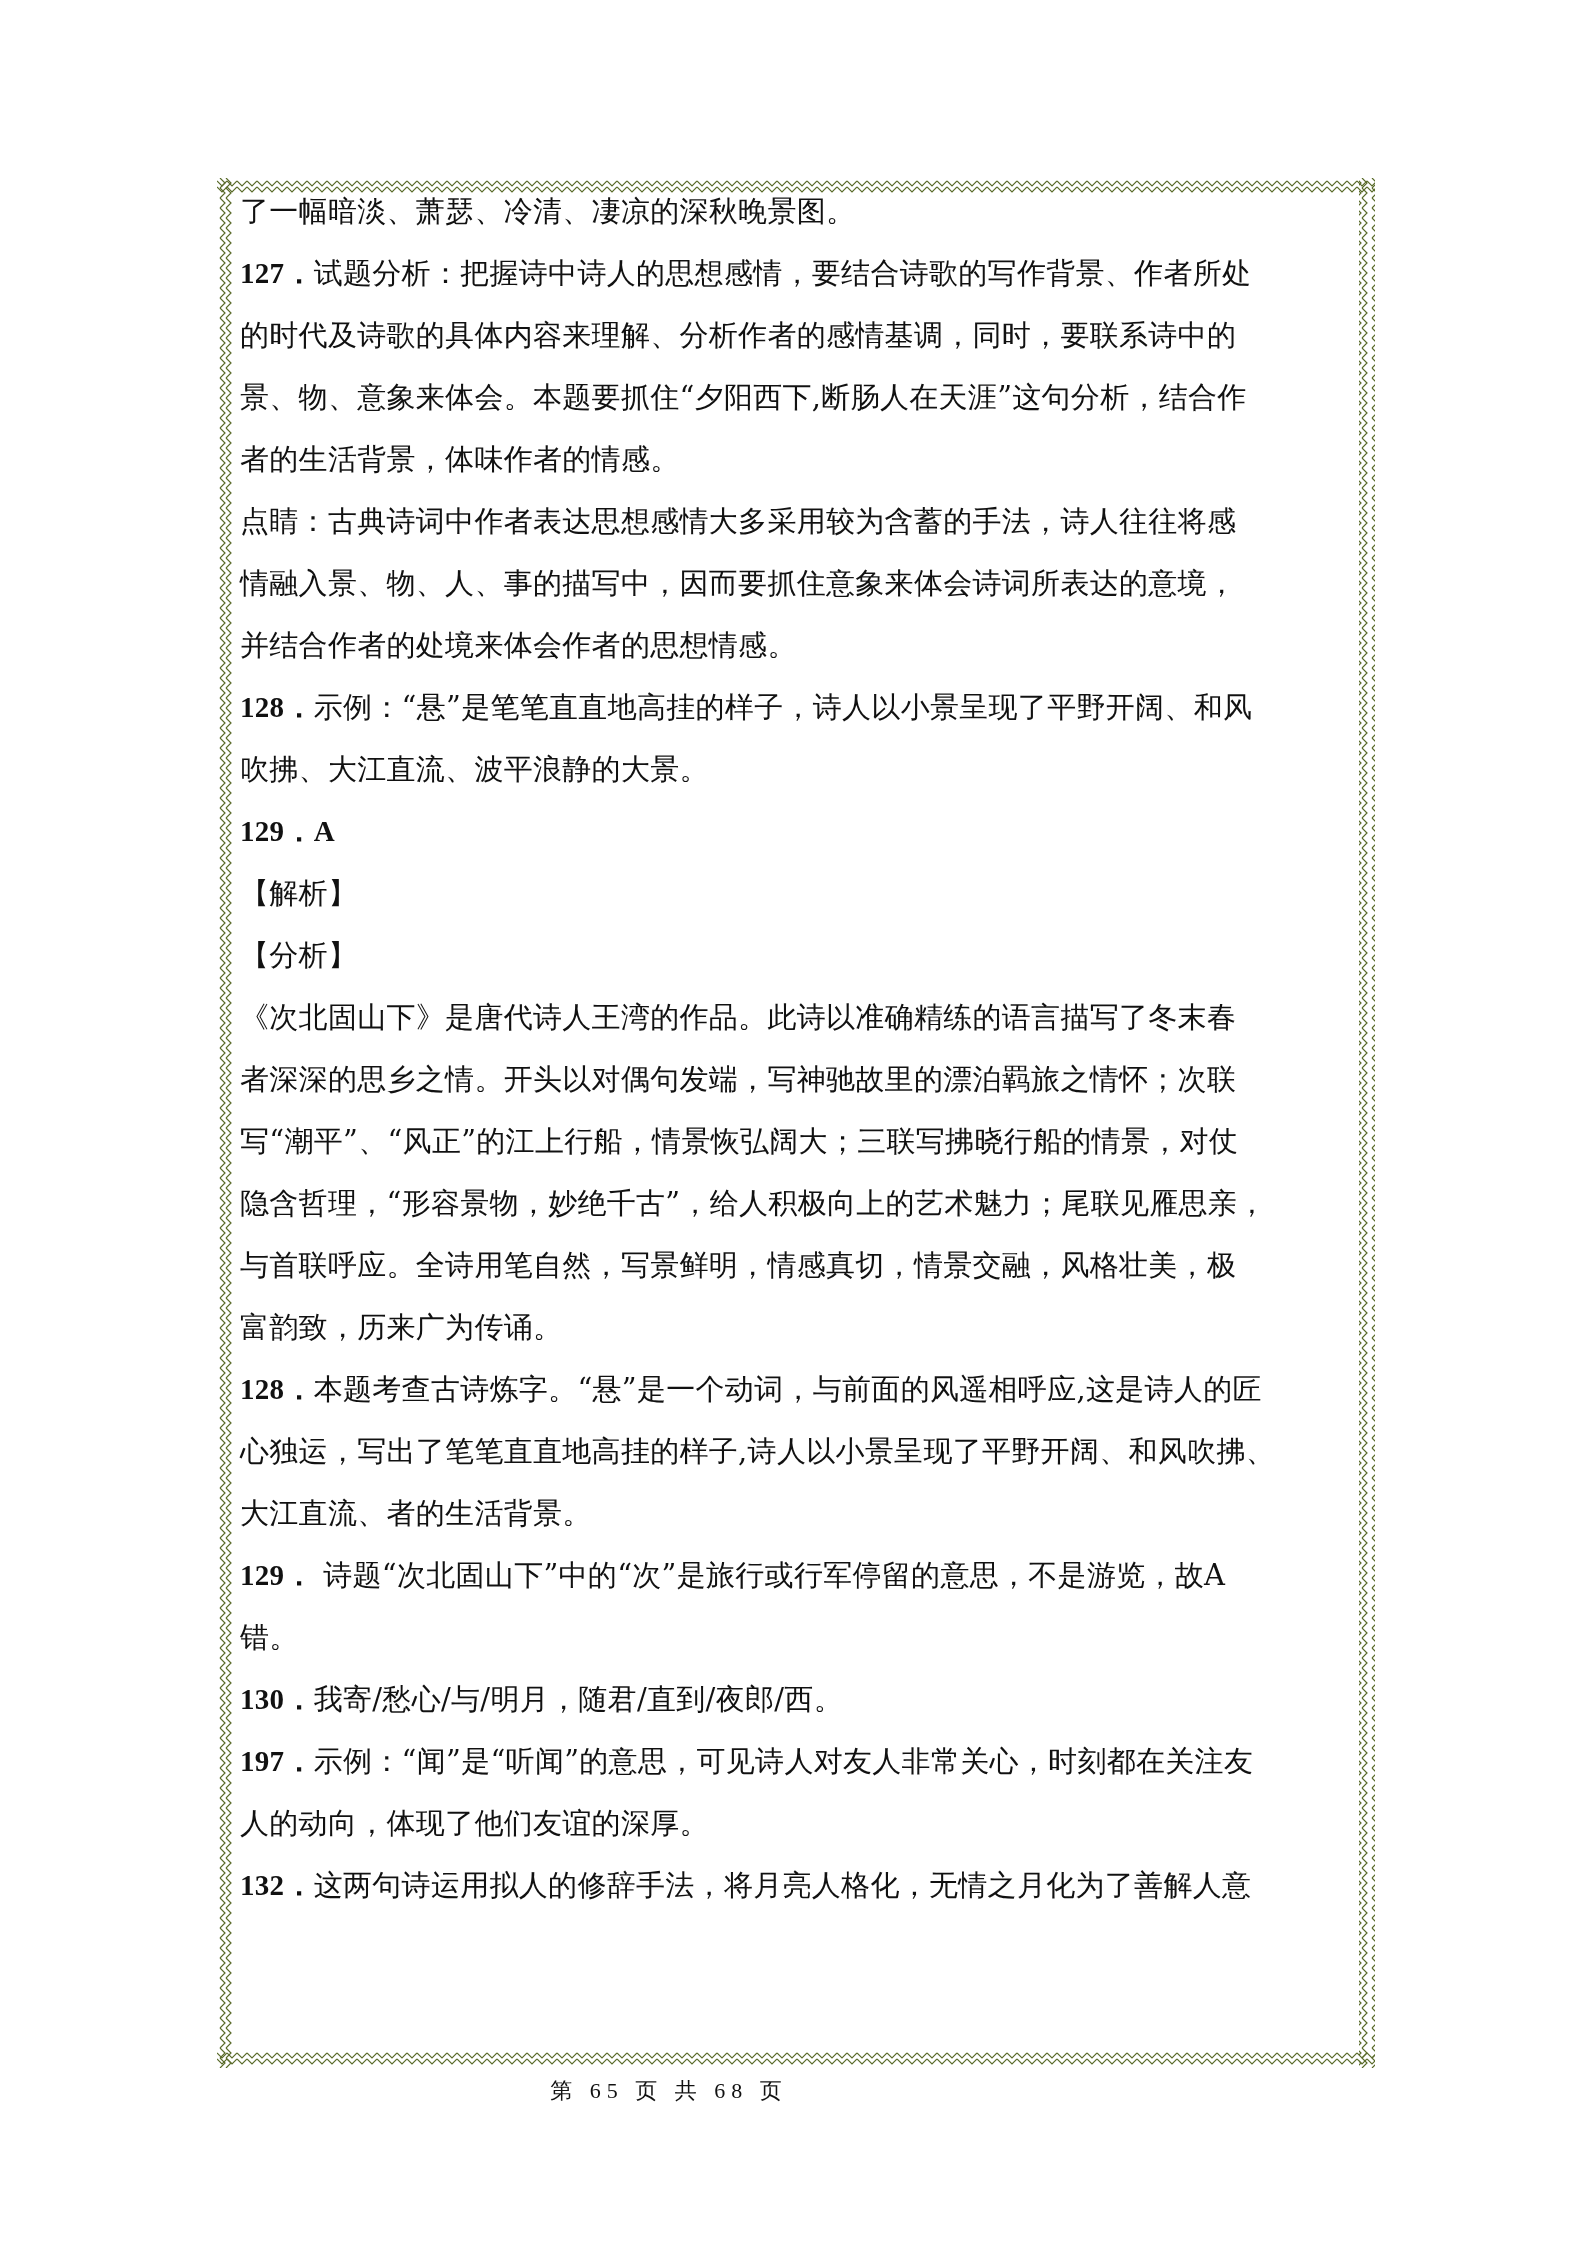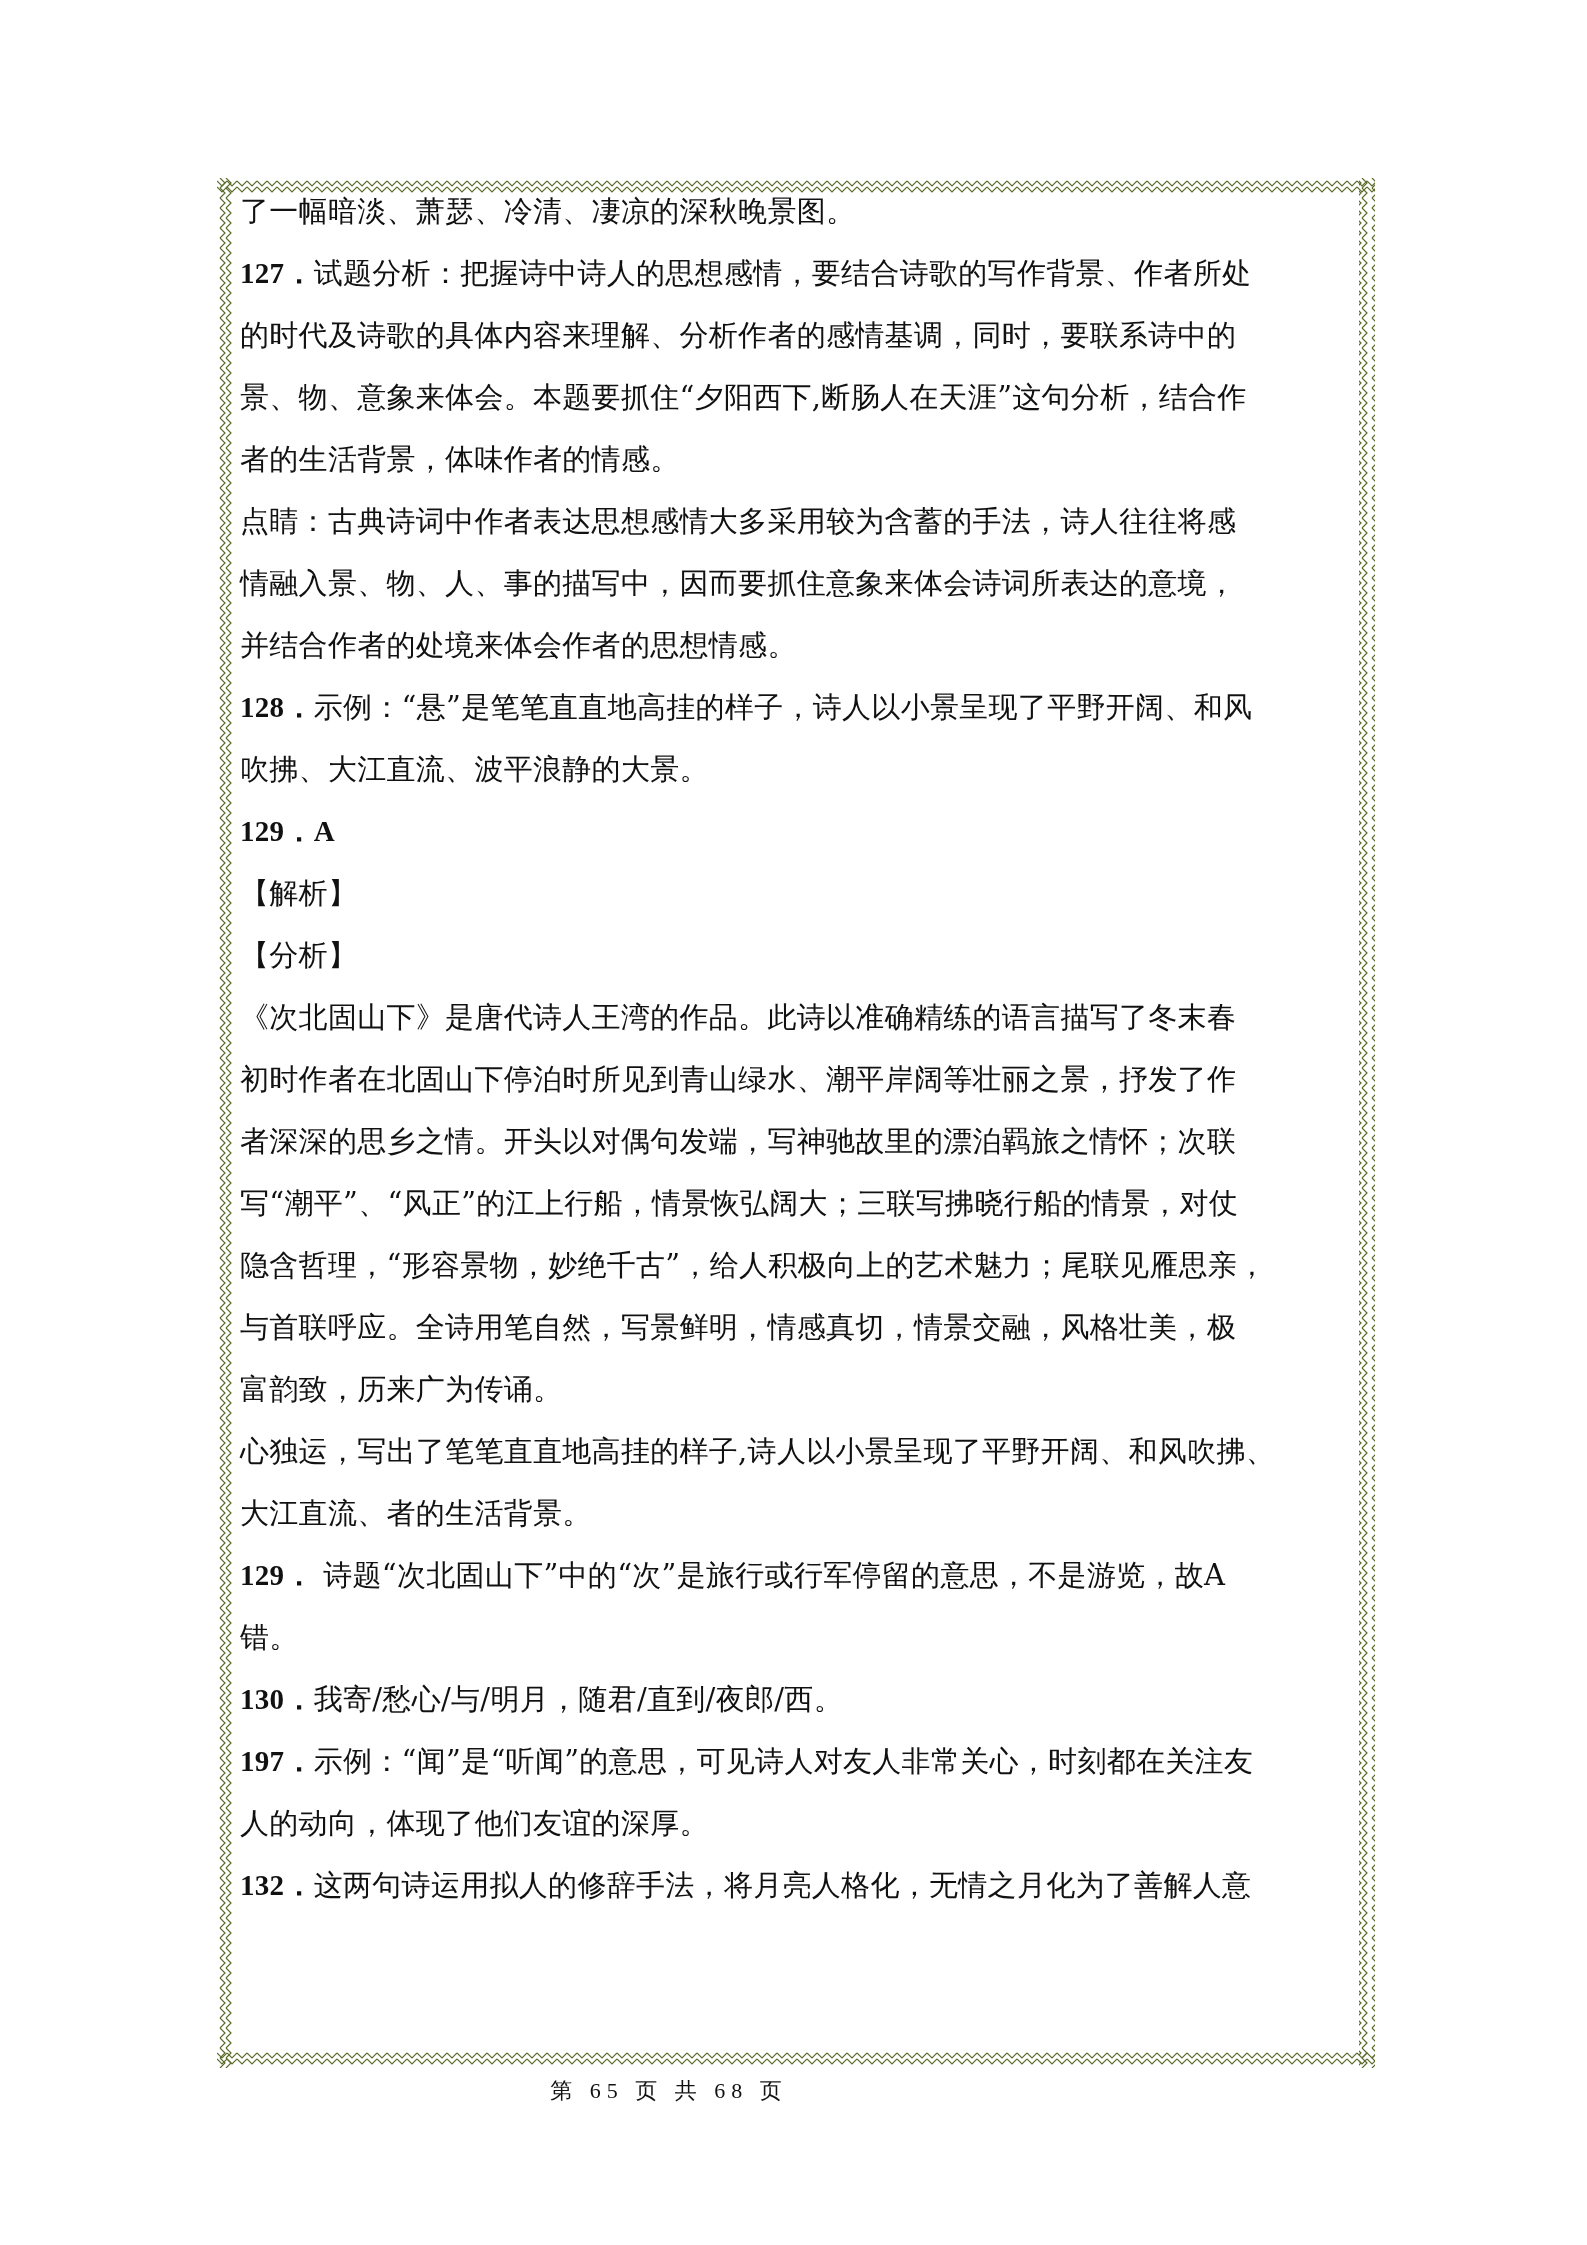--- a/index.html
+++ b/index.html
@@ -50,7 +50,6 @@
     <div class="line"><span>【解析】</span></div>
     <div class="line"><span>【分析】</span></div>
     <div class="line"><span>《次北固山下》是唐代诗人王湾的作品。此诗以准确精练的语言描写了冬末春</span></div>
-    <div class="line"><span>初时作者在北固山下停泊时所见到青山绿水、潮平岸阔等壮丽之景，抒发了作</span></div>
     <div class="line"><span>者深深的思乡之情。开头以对偶句发端，写神驰故里的漂泊羁旅之情怀；次联</span></div>
     <div class="line"><span>写“潮平”、“风正”的江上行船，情景恢弘阔大；三联写拂晓行船的情景，对仗</span></div>
     <div class="line"><span>隐含哲理，“形容景物，妙绝千古”，给人积极向上的艺术魅力；尾联见雁思亲，</span></div>

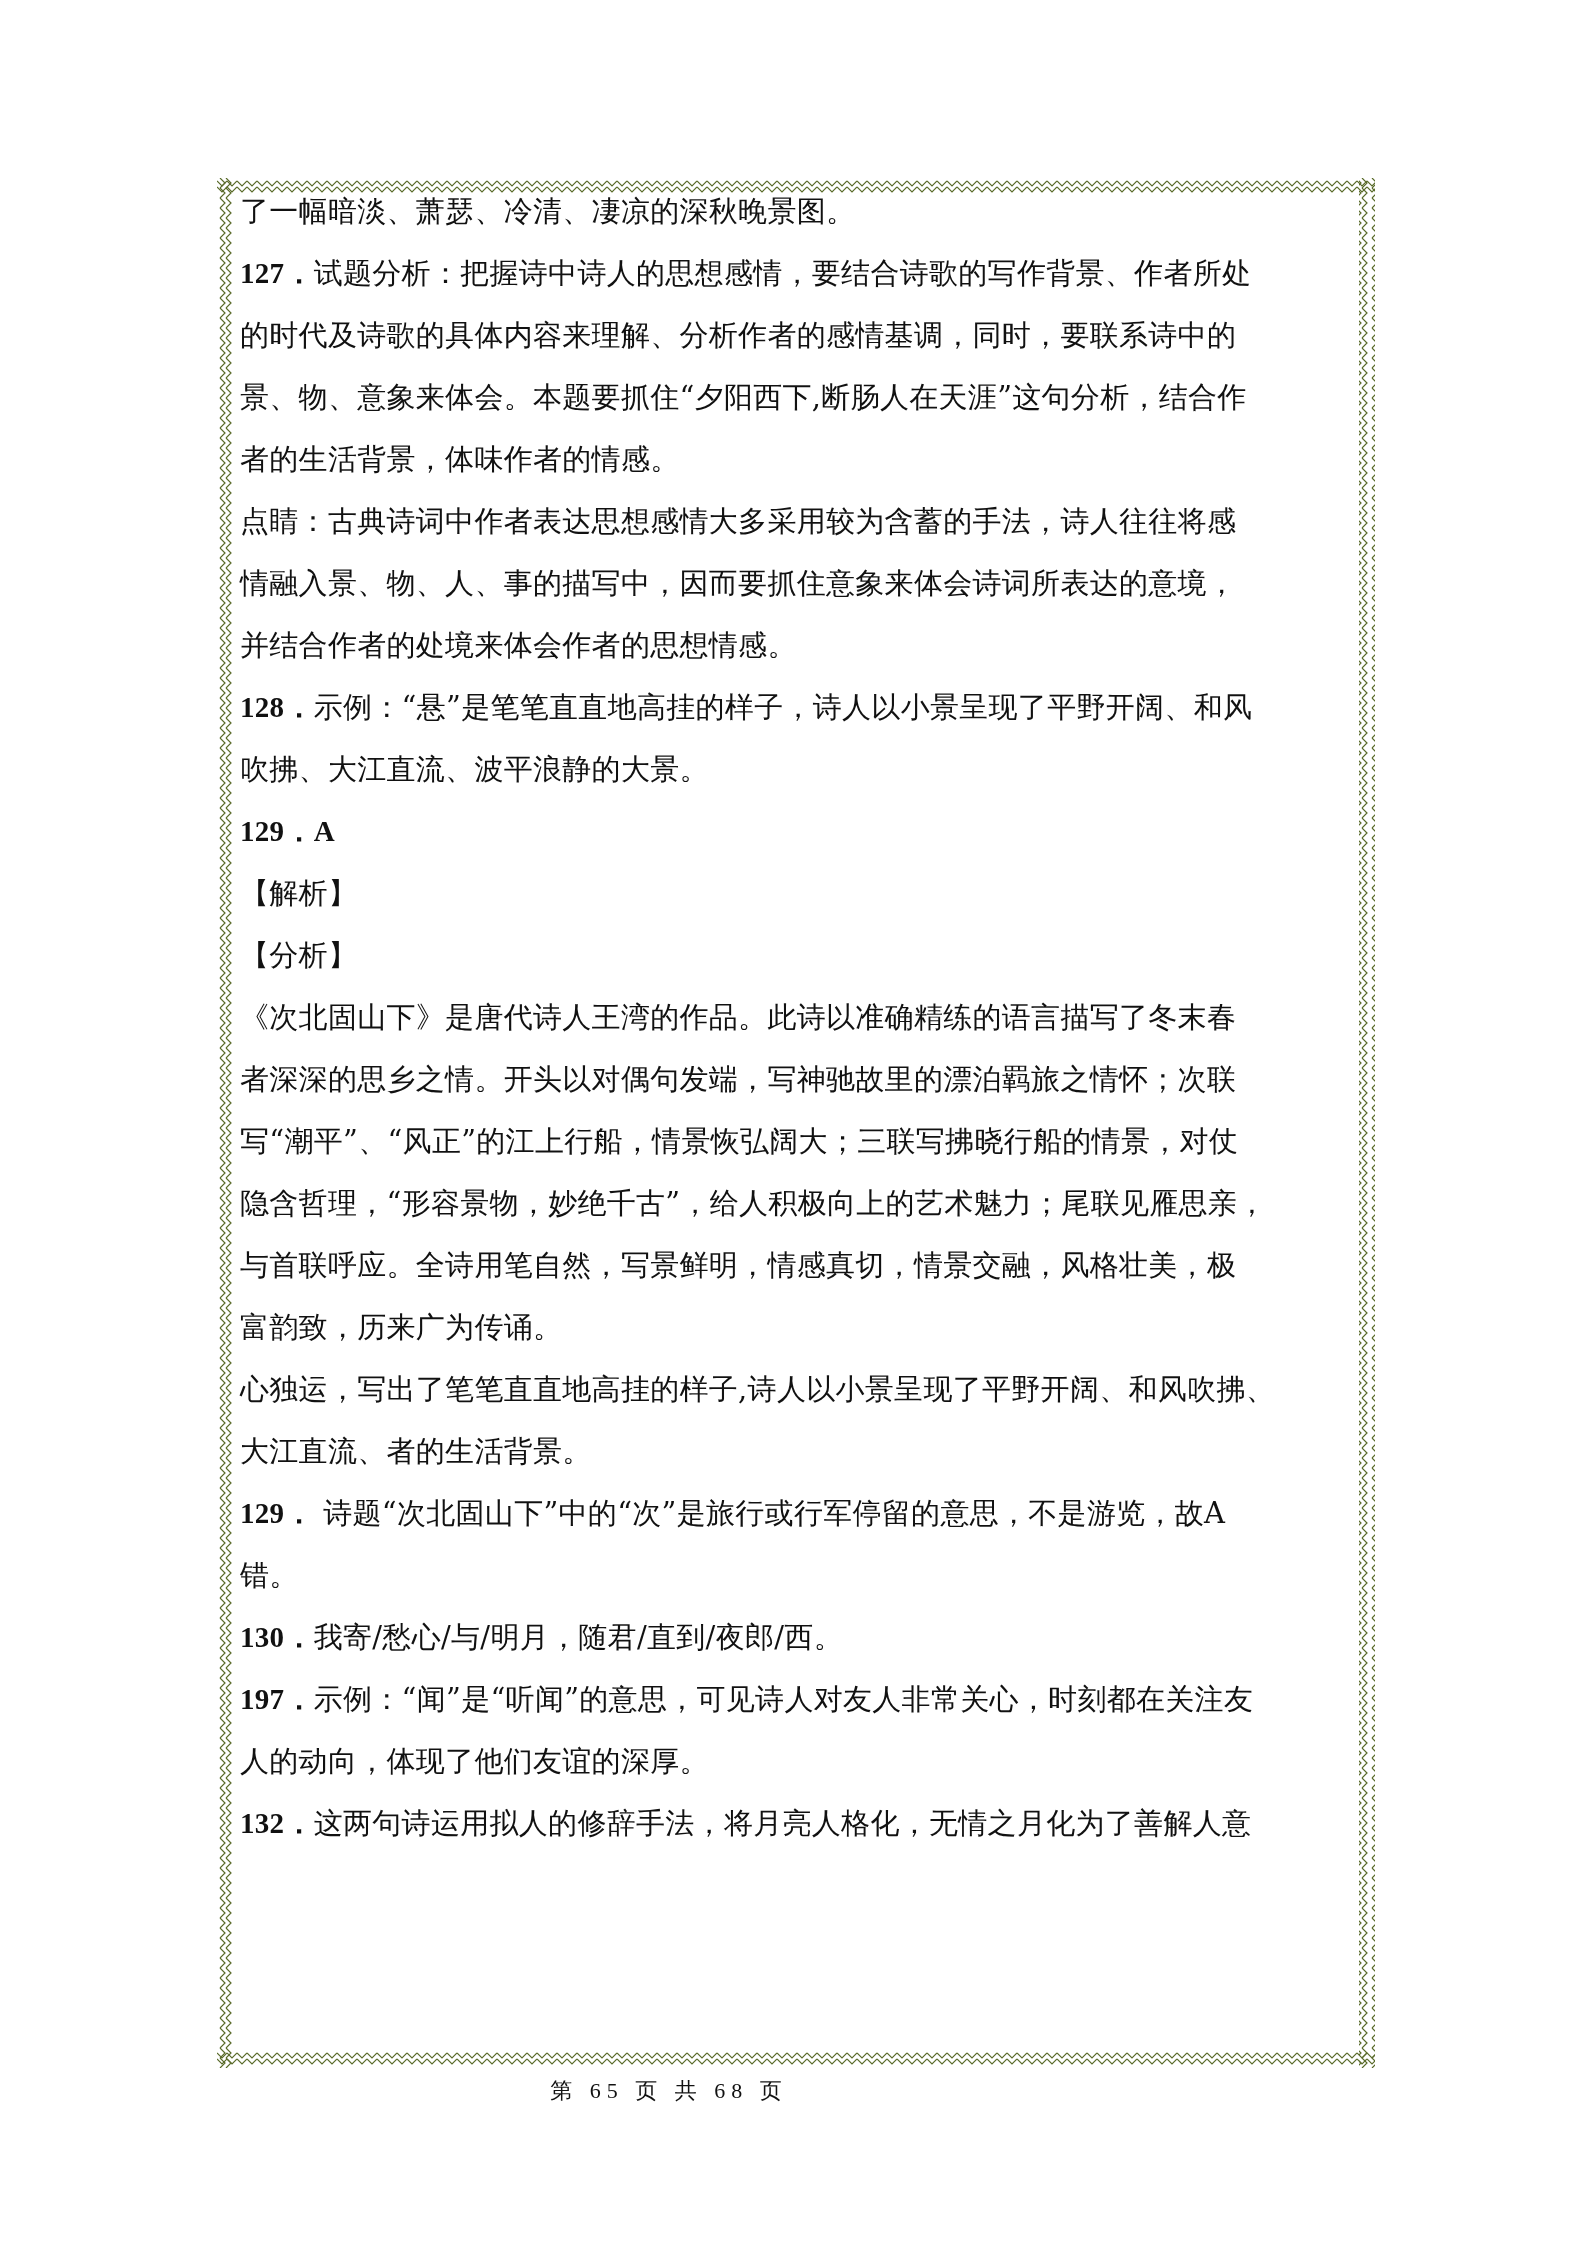--- a/index.html
+++ b/index.html
@@ -55,6 +55,7 @@
     <div class="line"><span>隐含哲理，“形容景物，妙绝千古”，给人积极向上的艺术魅力；尾联见雁思亲，</span></div>
     <div class="line"><span>与首联呼应。全诗用笔自然，写景鲜明，情感真切，情景交融，风格壮美，极</span></div>
     <div class="line"><span>富韵致，历来广为传诵。</span></div>
+    <div class="line"><span class="num">128．</span><span>本题考查古诗炼字。“悬”是一个动词，与前面的风遥相呼应,这是诗人的匠</span></div>
     <div class="line"><span>心独运，写出了笔笔直直地高挂的样子,诗人以小景呈现了平野开阔、和风吹拂、</span></div>
     <div class="line"><span>大江直流、者的生活背景。</span></div>
     <div class="line"><span class="num">129．</span><span>  诗题“次北固山下”中的“次”是旅行或行军停留的意思，不是游览，故A</span></div>

